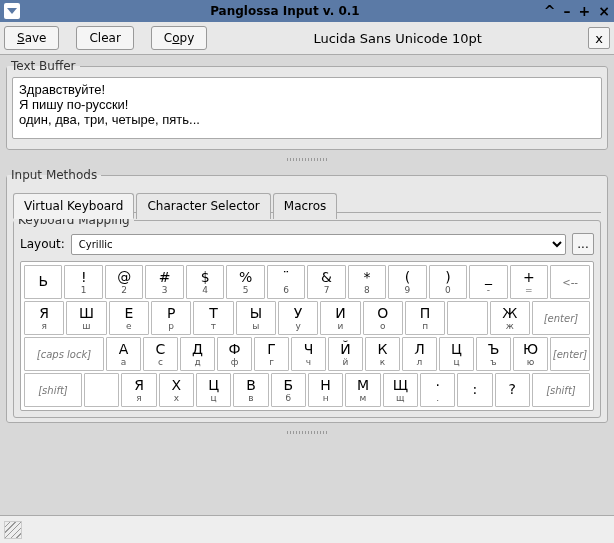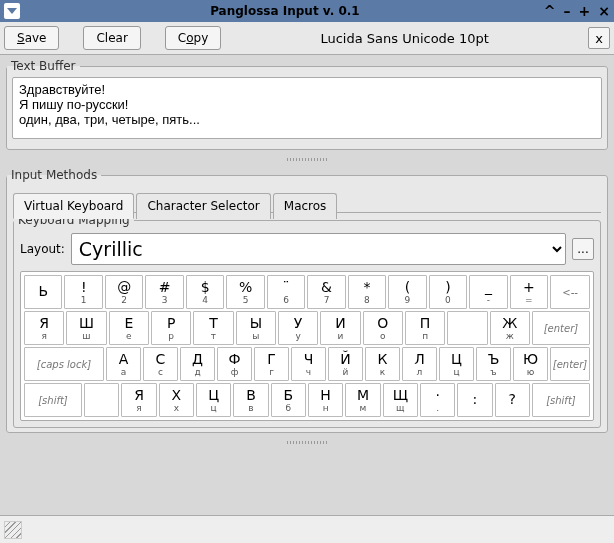--- a/index.html
+++ b/index.html
@@ -10,7 +10,7 @@
 .titlebar .title { flex: 1; text-align: center; }
 .titlebar .win-controls { display: flex; gap: 8px; font-size: 14px; font-weight: bold; }
 .titlebar .win-controls span { cursor: default; }
-.toolbar { display: flex; align-items: center; padding: 4px; gap: 24px; background: #e8e8e8; border-bottom: 1px solid #aaa; }
+.toolbar { display: flex; align-items: center; padding: 4px; gap: 17px; background: #e8e8e8; border-bottom: 1px solid #aaa; }
 .btn { background: #f5f5f5; border: 1px solid #999; border-radius: 3px; padding: 4px 12px; font-size: 12px; cursor: pointer; }
 .font-label { flex: 1; text-align: center; font-size: 13px; }
 .close-x { border: 1px solid #999; width: 22px; height: 22px; display: flex; align-items: center; justify-content: center; background: #f5f5f5; border-radius: 2px; cursor: pointer; font-size: 13px; }

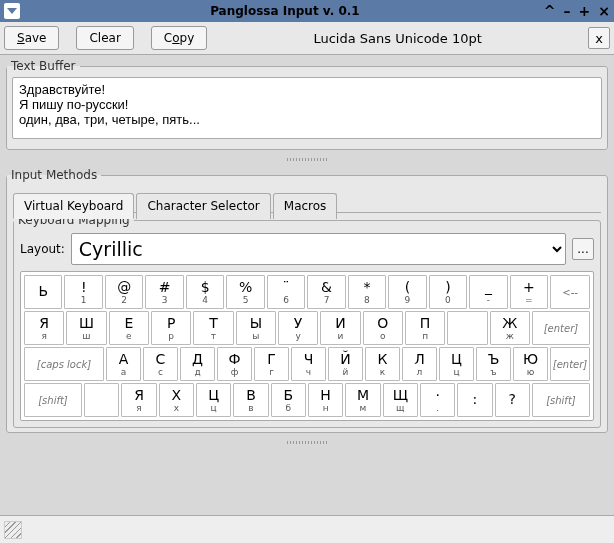--- a/index.html
+++ b/index.html
@@ -25,7 +25,7 @@
 .mapping { margin-top: 0; }
 .layout-row { display: flex; align-items: center; padding: 6px; gap: 6px; }
 .layout-row label { font-size: 12px; }
-.layout-row select { flex: 1; padding: 3px; font-size: 19px; border: 1px solid #999; border-radius: 2px; background: #fff; }
+.layout-row select { flex: 1; padding: 3px; font-size: 10px; border: 1px solid #999; border-radius: 2px; background: #fff; }
 .more-btn { width: 22px; height: 22px; border: 1px solid #999; background: #f5f5f5; border-radius: 2px; cursor: pointer; font-size: 12px; }
 .keyboard { background: #fff; border: 1px solid #aaa; margin: 0 6px 6px; padding: 3px; border-radius: 2px; }
 .krow { display: flex; gap: 2px; margin-bottom: 2px; }

